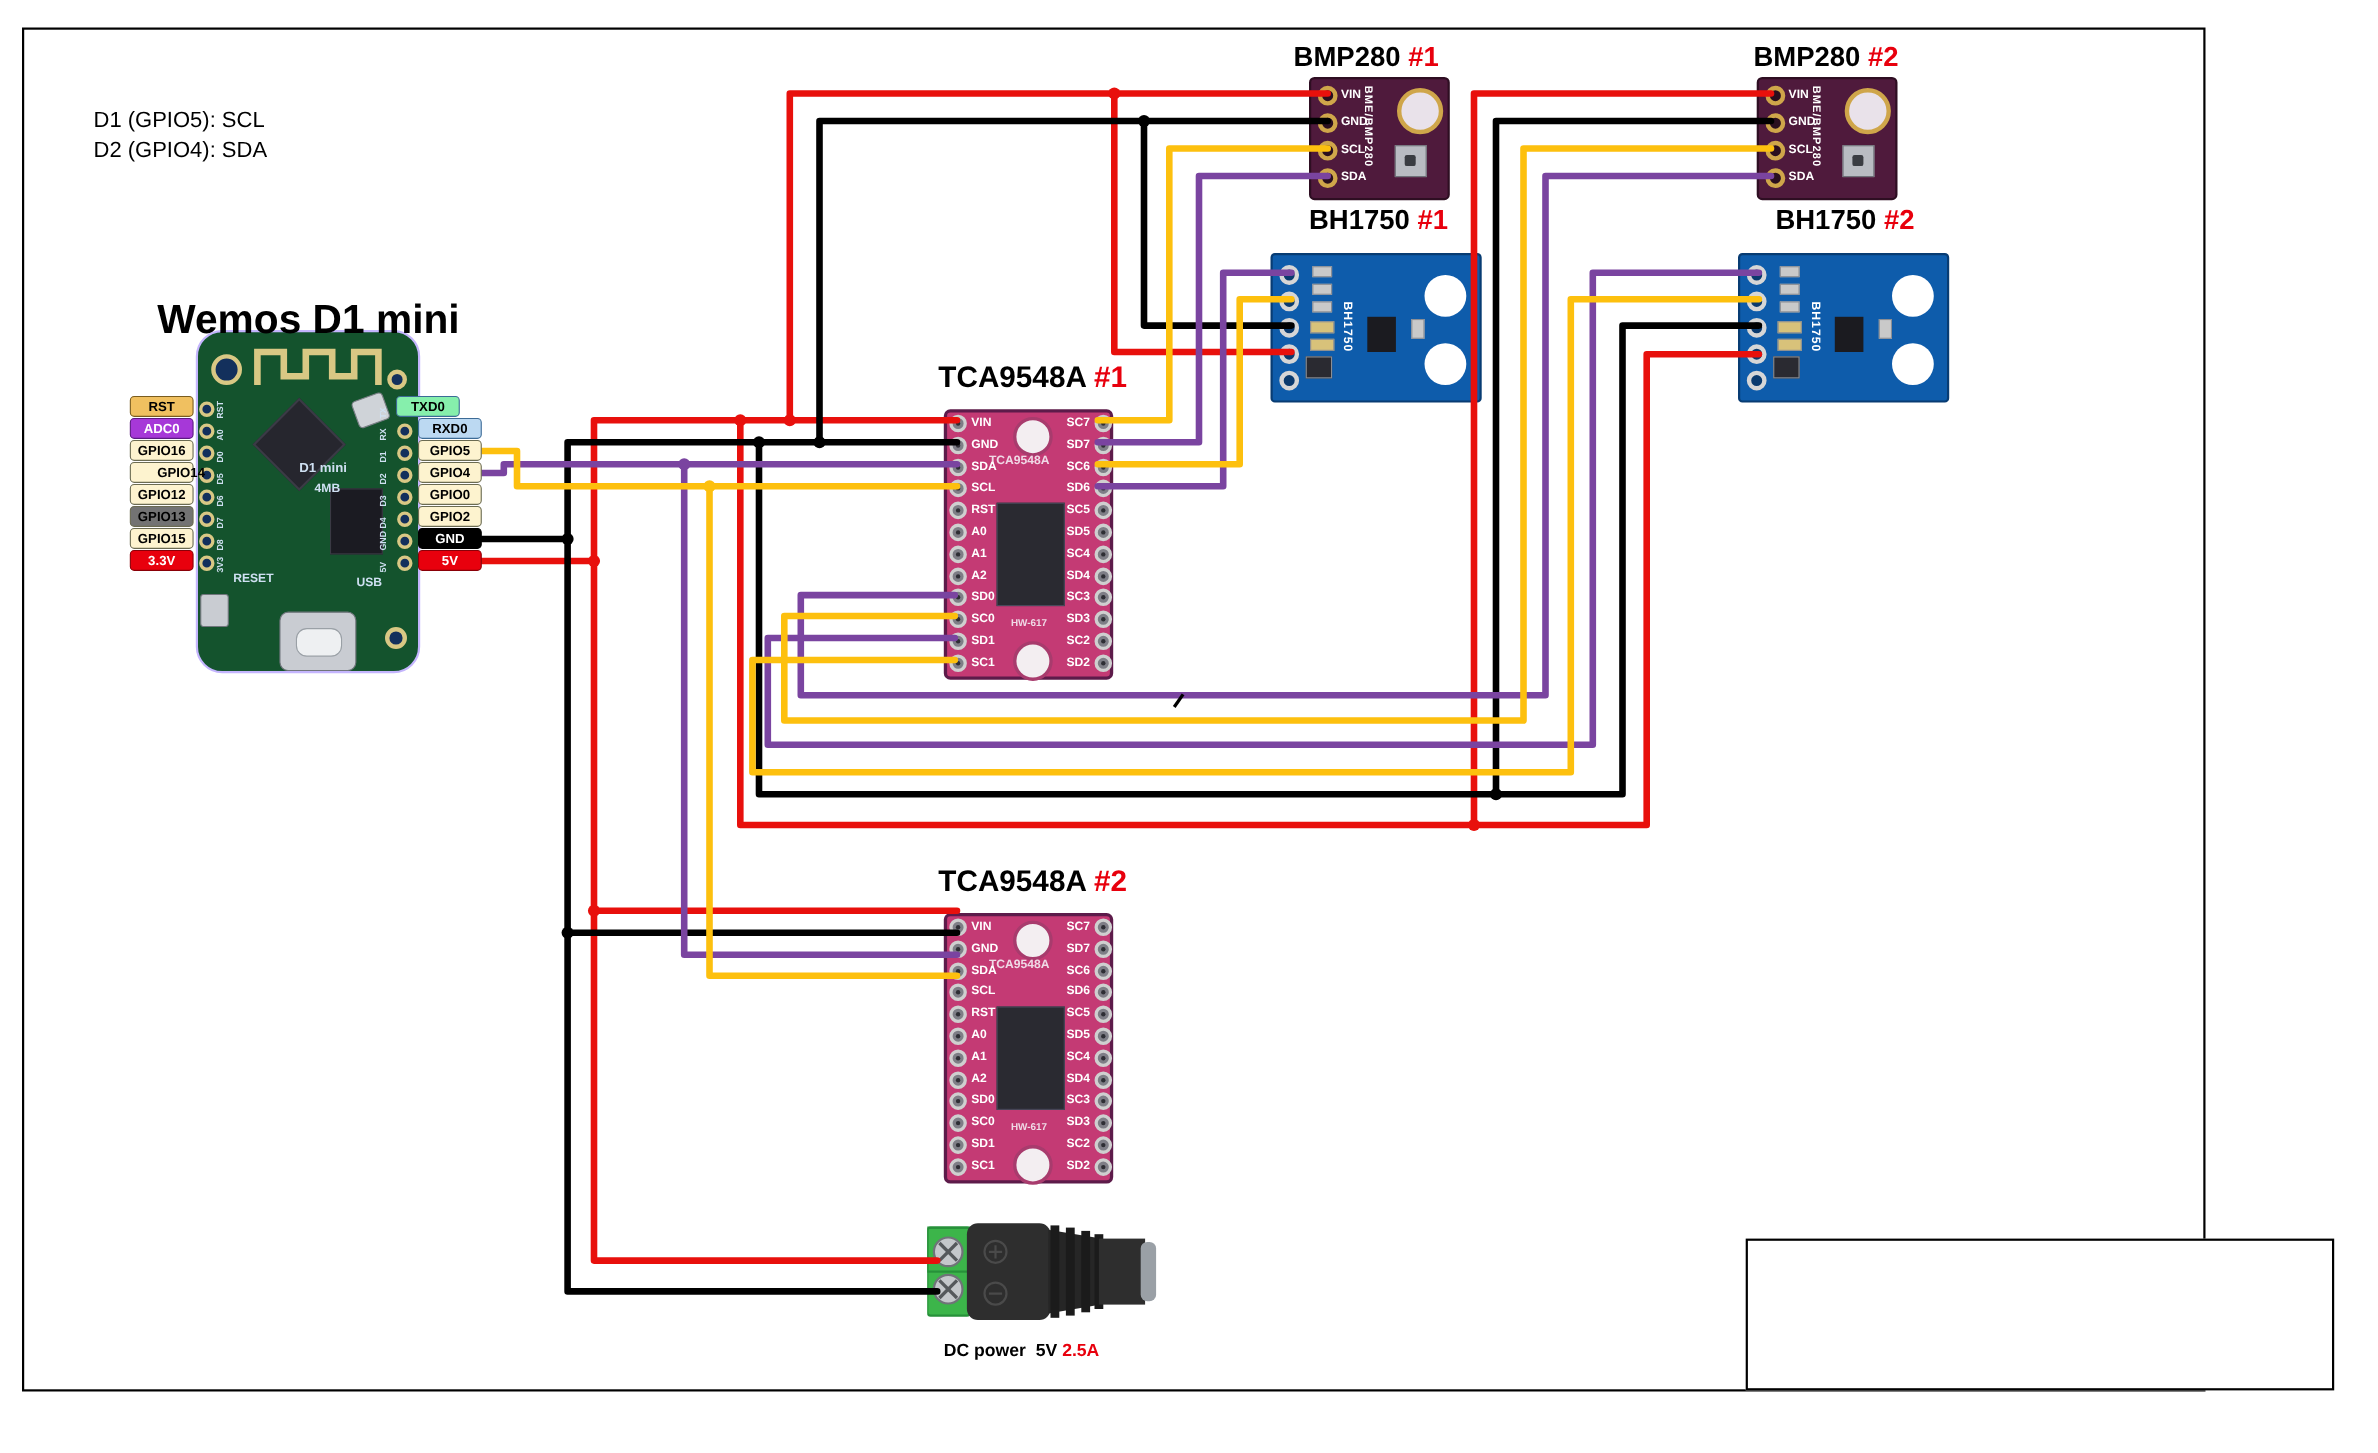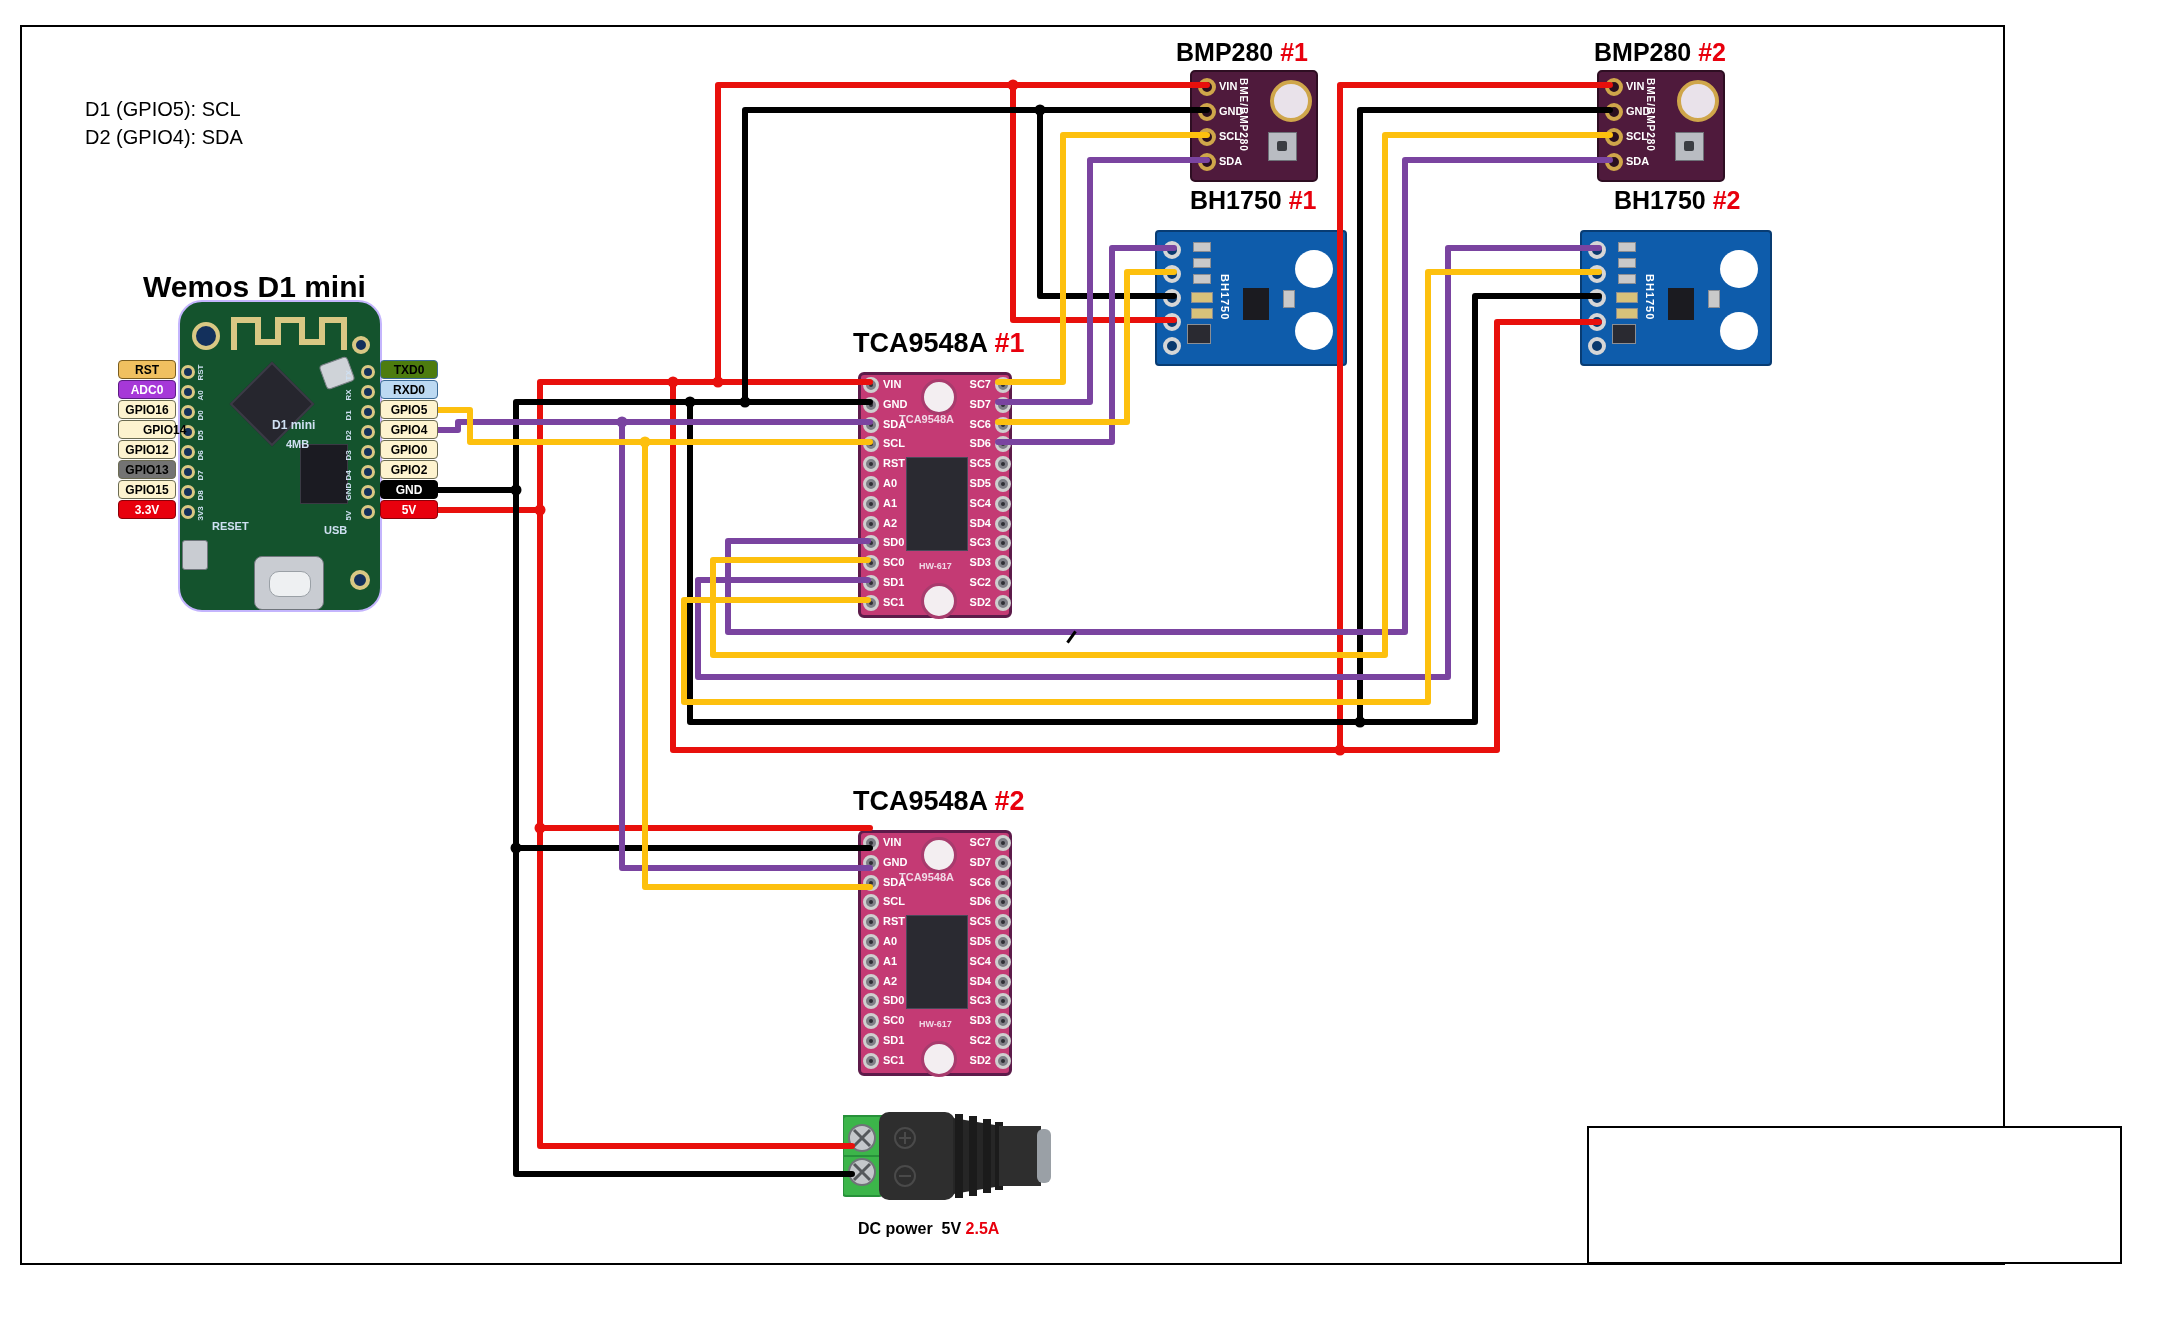--- a/index.html
+++ b/index.html
@@ -14,7 +14,7 @@
   
   .comp-title{font-weight:700;color:#000;z-index:7;white-space:nowrap;}
   .comp-title .num{color:#e8000d;}
-  #wemos-title{left:143px;top:270px;font-size:30px;}
+  #wemos-title{left:143px;top:270px;font-size:37px;}
   #tca1-title{left:853px;top:328px;font-size:27px;}
   #tca2-title{left:853px;top:786px;font-size:27px;}
   #bmp1-title{left:1176px;top:38px;font-size:25px;}

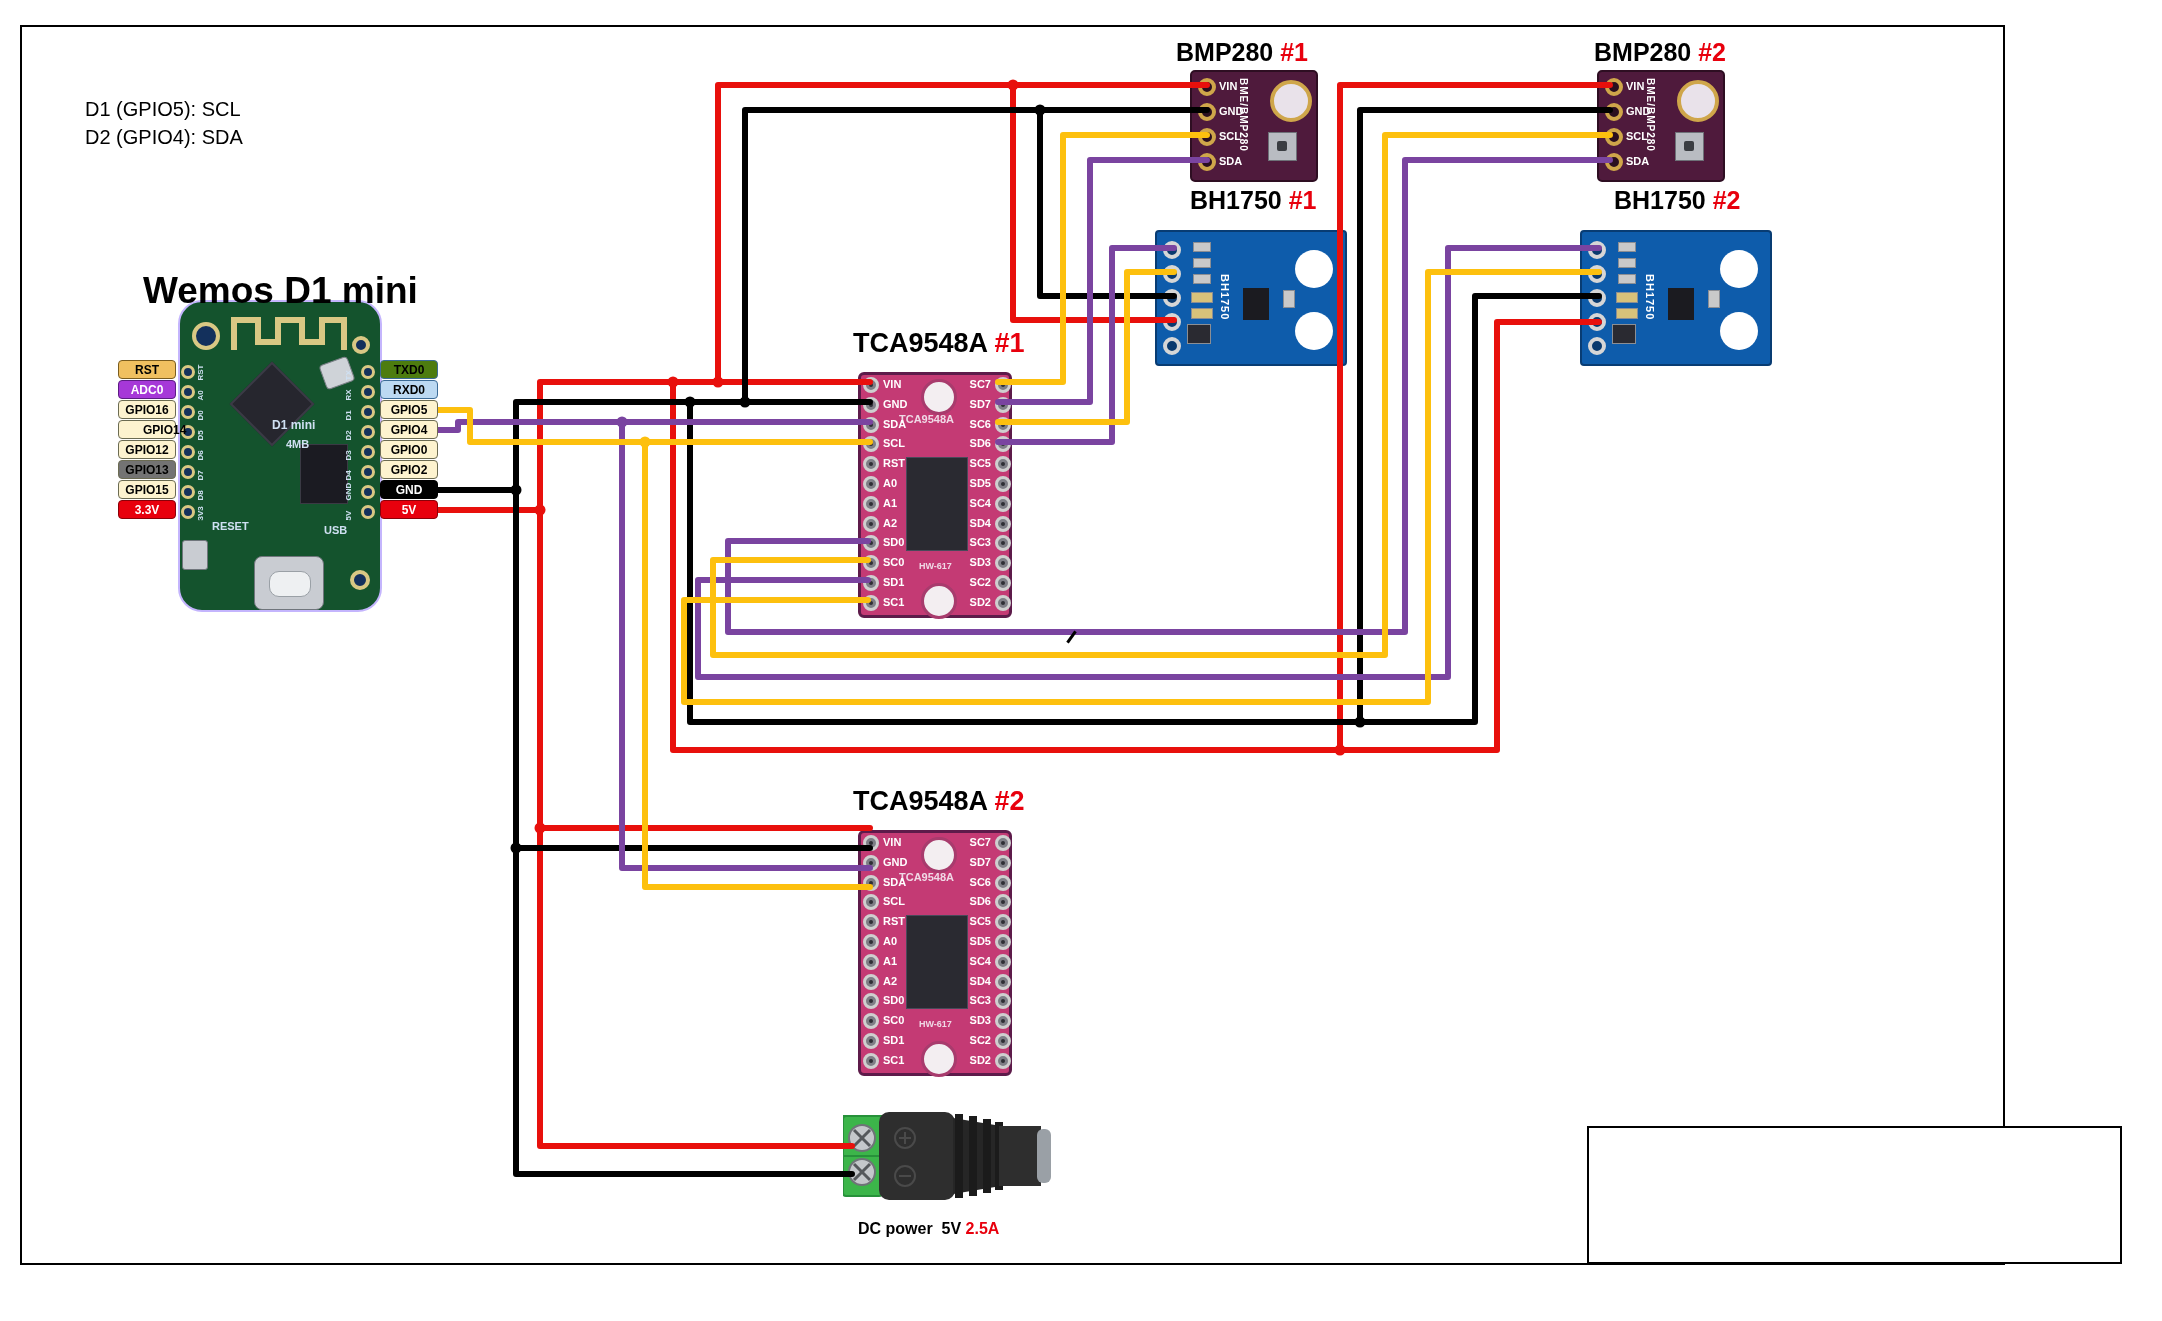--- a/index.html
+++ b/index.html
@@ -394,7 +394,7 @@
     <div class="wchip abs" style="left: 118px; top: 460px; background: #737373; color: rgb(0, 0, 0); border: 1.5px solid rgb(107, 107, 82);">GPIO13</div>
     <div class="wchip abs" style="left: 118px; top: 480px; background: rgb(253, 243, 207); color: rgb(0, 0, 0); border: 1.5px solid rgb(107, 107, 82);">GPIO15</div>
     <div class="wchip abs" style="left: 118px; top: 500px; background: rgb(232, 0, 13); color: rgb(255, 255, 255); border: 1.5px solid rgb(138, 0, 8);">3.3V</div>
-    <div class="wchip abs" style="left: 380px; top: 360px; background: #4d7c0f; color: rgb(0, 0, 0); border: 1.5px solid rgb(60, 107, 150);">TXD0</div>
+    <div class="wchip abs" style="left: 360px; top: 360px; background: #86efac; color: rgb(0, 0, 0); border: 1.5px solid rgb(60, 107, 150);">TXD0</div>
     <div class="wchip abs" style="left: 380px; top: 380px; background: rgb(188, 217, 242); color: rgb(0, 0, 0); border: 1.5px solid rgb(60, 107, 150);">RXD0</div>
     <div class="wchip abs" style="left: 380px; top: 400px; background: rgb(253, 243, 207); color: rgb(0, 0, 0); border: 1.5px solid rgb(107, 107, 82);">GPIO5</div>
     <div class="wchip abs" style="left: 380px; top: 420px; background: rgb(253, 243, 207); color: rgb(0, 0, 0); border: 1.5px solid rgb(107, 107, 82);">GPIO4</div>

